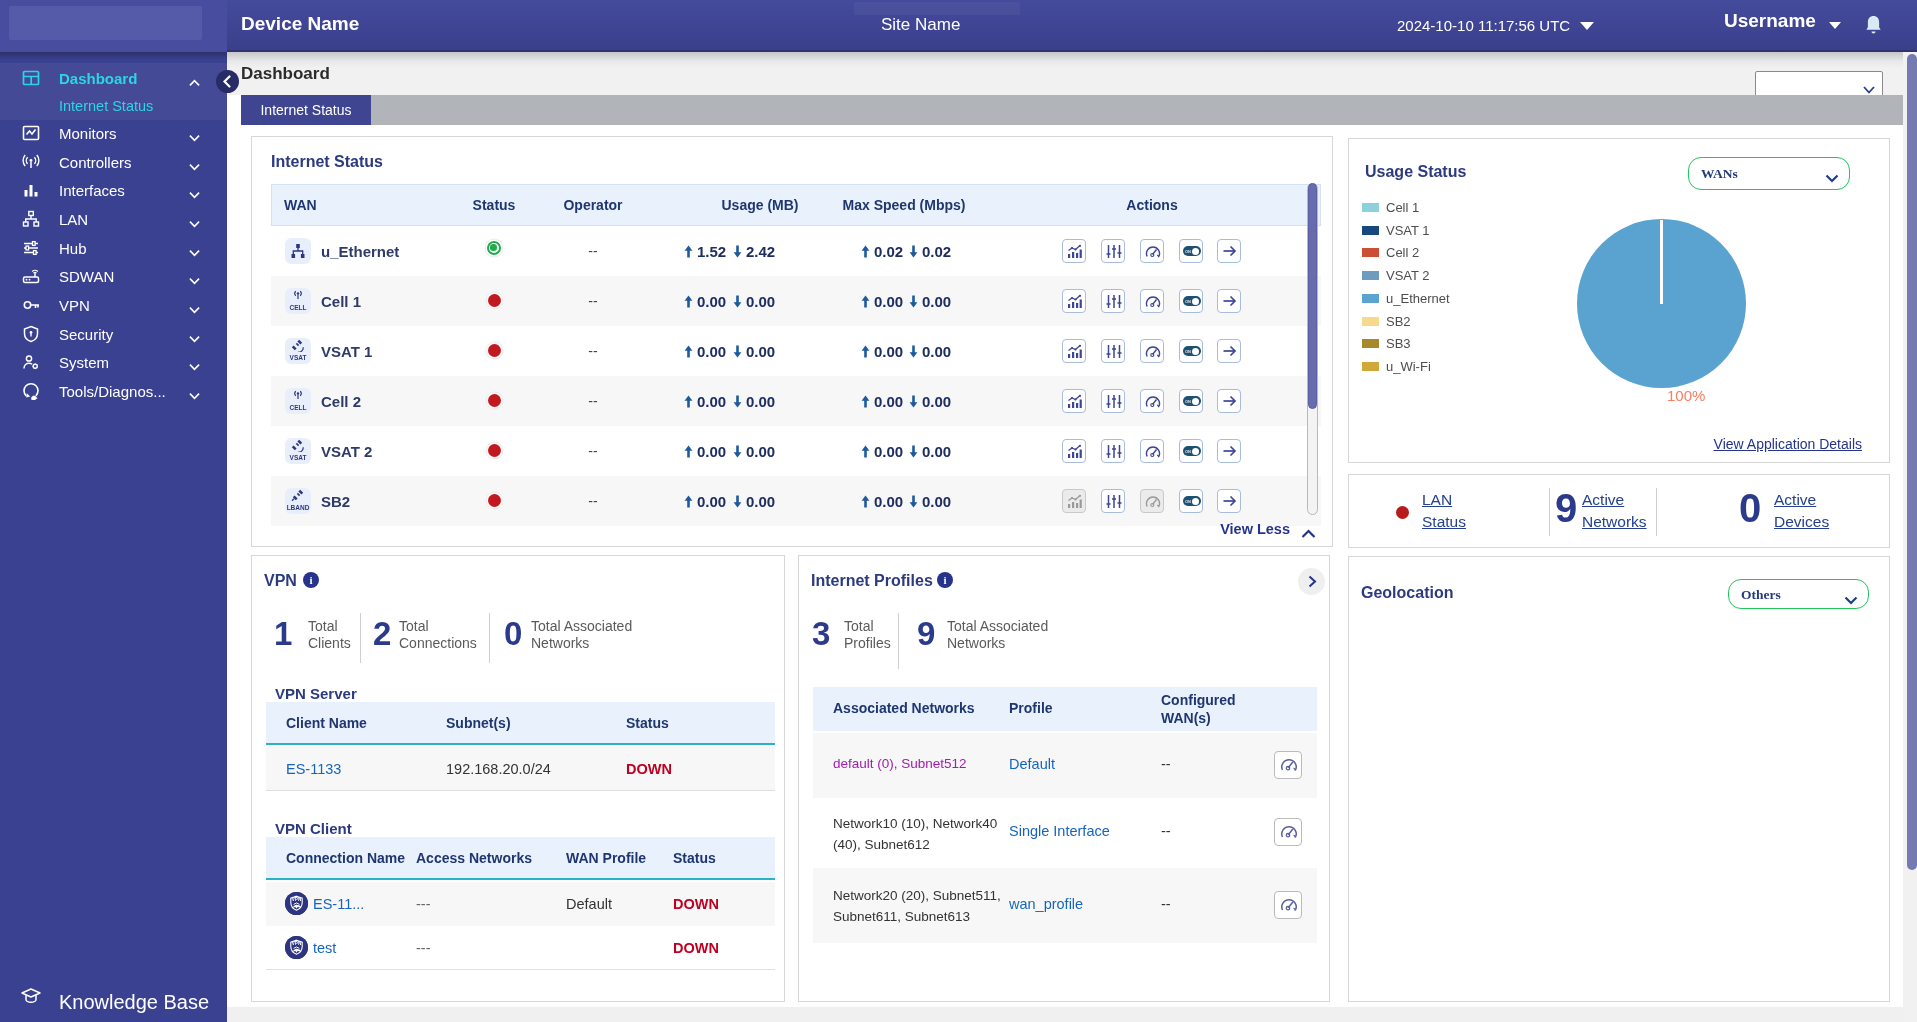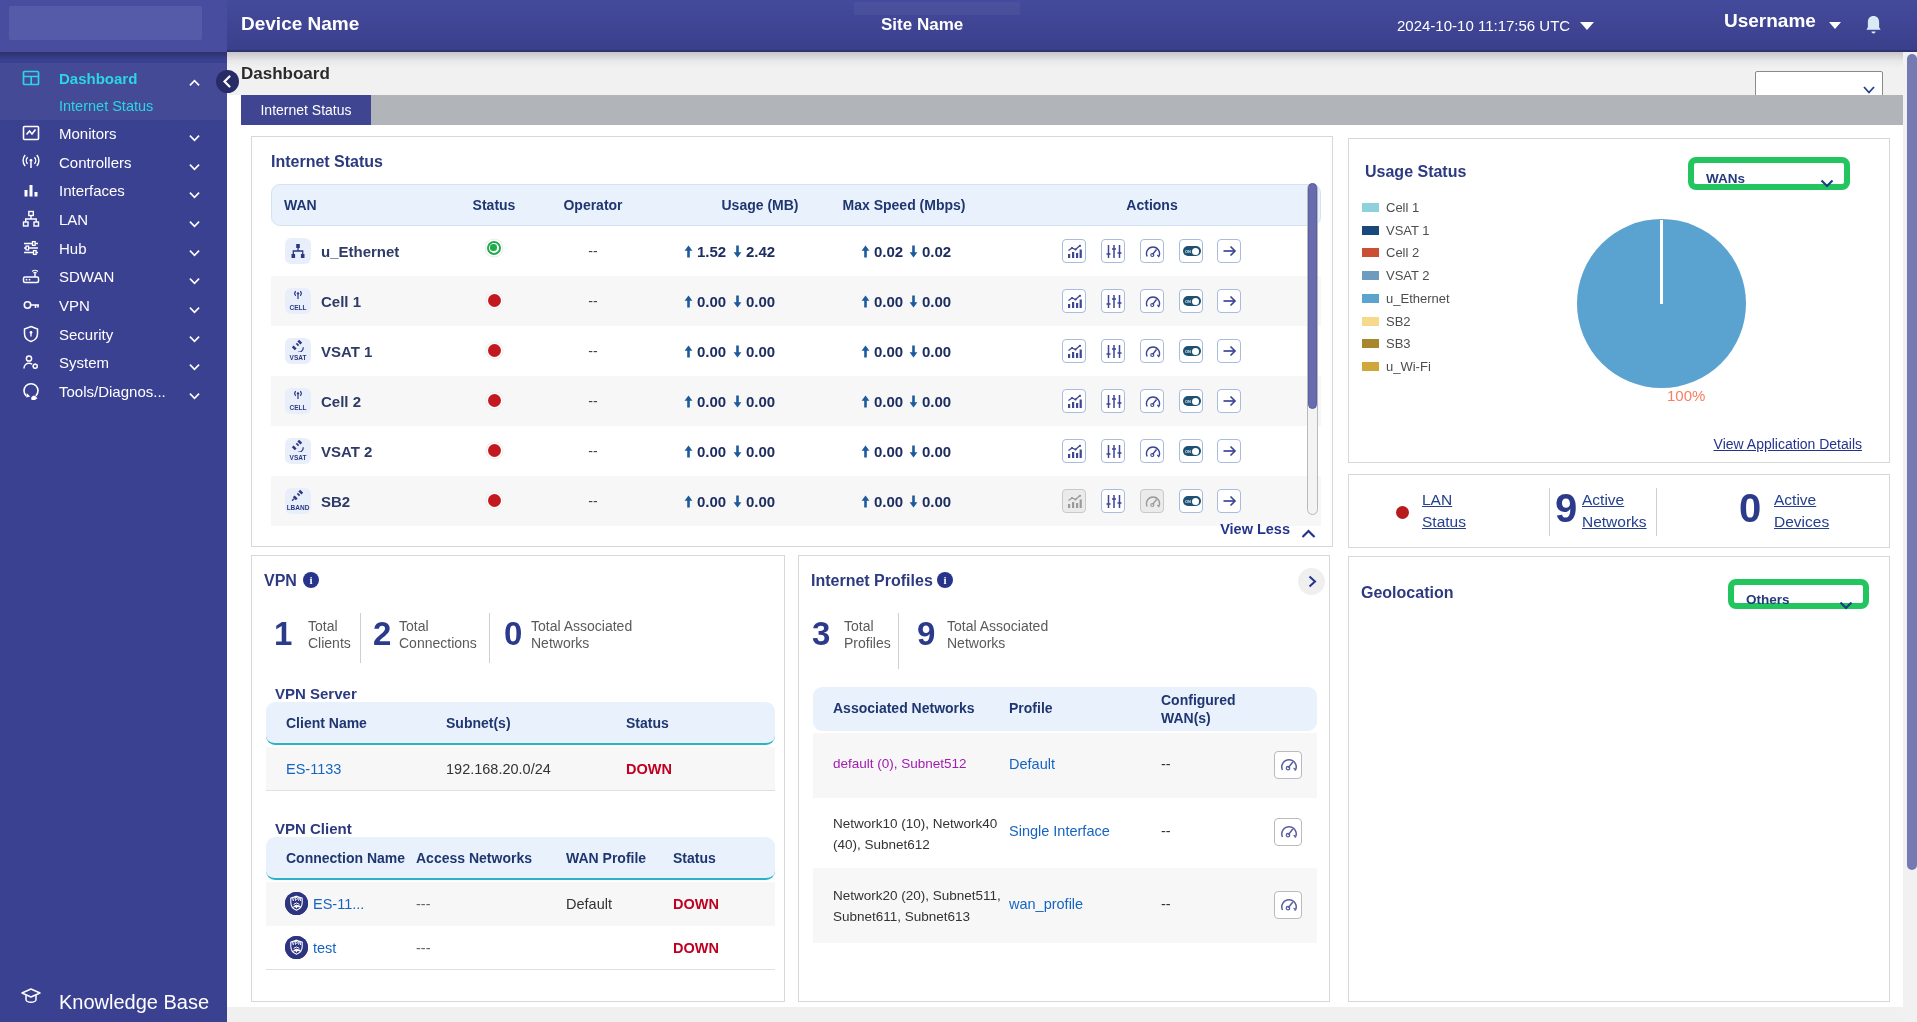--- a/index.html
+++ b/index.html
@@ -13,7 +13,7 @@
 #logoband { position:absolute; left:0; top:0; width:227px; height:52px; background:#484da0; }
 #logoband .logobox { position:absolute; left:9px; top:6px; width:193px; height:34px; background:#555aa9; border-radius:2px; }
 .hdr-devname { position:absolute; left:14px; top:13px; color:#fff; font-size:19px; font-weight:bold; }
-.hdr-sitename { position:absolute; left:654px; top:15px; color:#fff; font-size:17px; font-weight:bold; }
+.hdr-sitename { position:absolute; left:654px; top:15px; color:#fff; font-size:17px; font-weight:normal; }
 .hdr-litebox { position:absolute; left:627px; top:2px; width:166px; height:13px; background:rgba(255,255,255,0.045); }
 .hdr-date { position:absolute; left:1170px; top:17px; color:#fff; font-size:15px; }
 .hdr-caret { position:absolute; left:1353px; top:22px; width:0; height:0; border-left:7px solid transparent; border-right:7px solid transparent; border-top:8px solid #fff; }

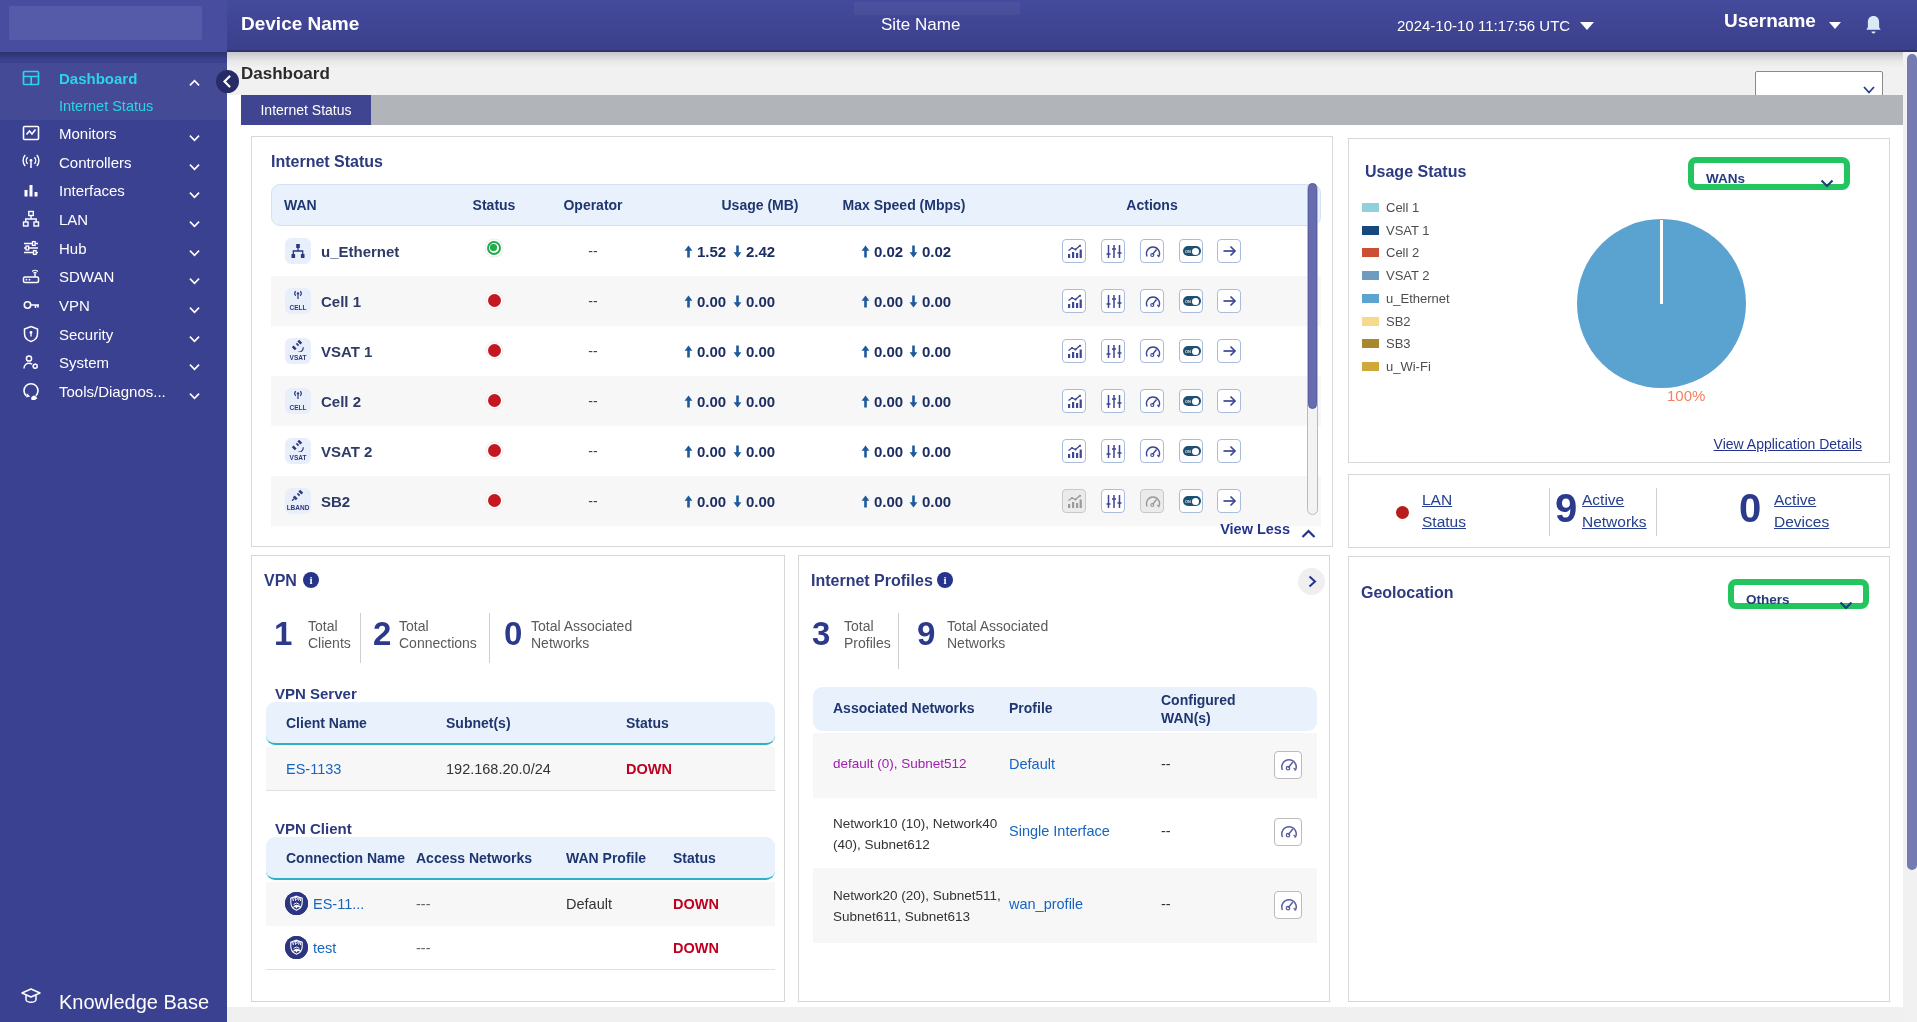--- a/index.html
+++ b/index.html
@@ -89,7 +89,7 @@
 .infoi { position:absolute; width:16px; height:16px; border-radius:50%; background:#27348b; color:#fff; font-size:11px; font-weight:bold; text-align:center; line-height:16px; font-family:"Liberation Serif",serif; }
 
 
-.sel { position:absolute; background:#fff; border:6px solid #22c55e; border-radius:8px; }
+.sel { position:absolute; background:#fff; border:1px solid #22c55e; border-radius:13px;font-family:Liberation Serif, serif; }
 .sel .t { position:absolute; left:12px; font-size:13.5px; font-weight:bold; color:#243a7c; }
 
 

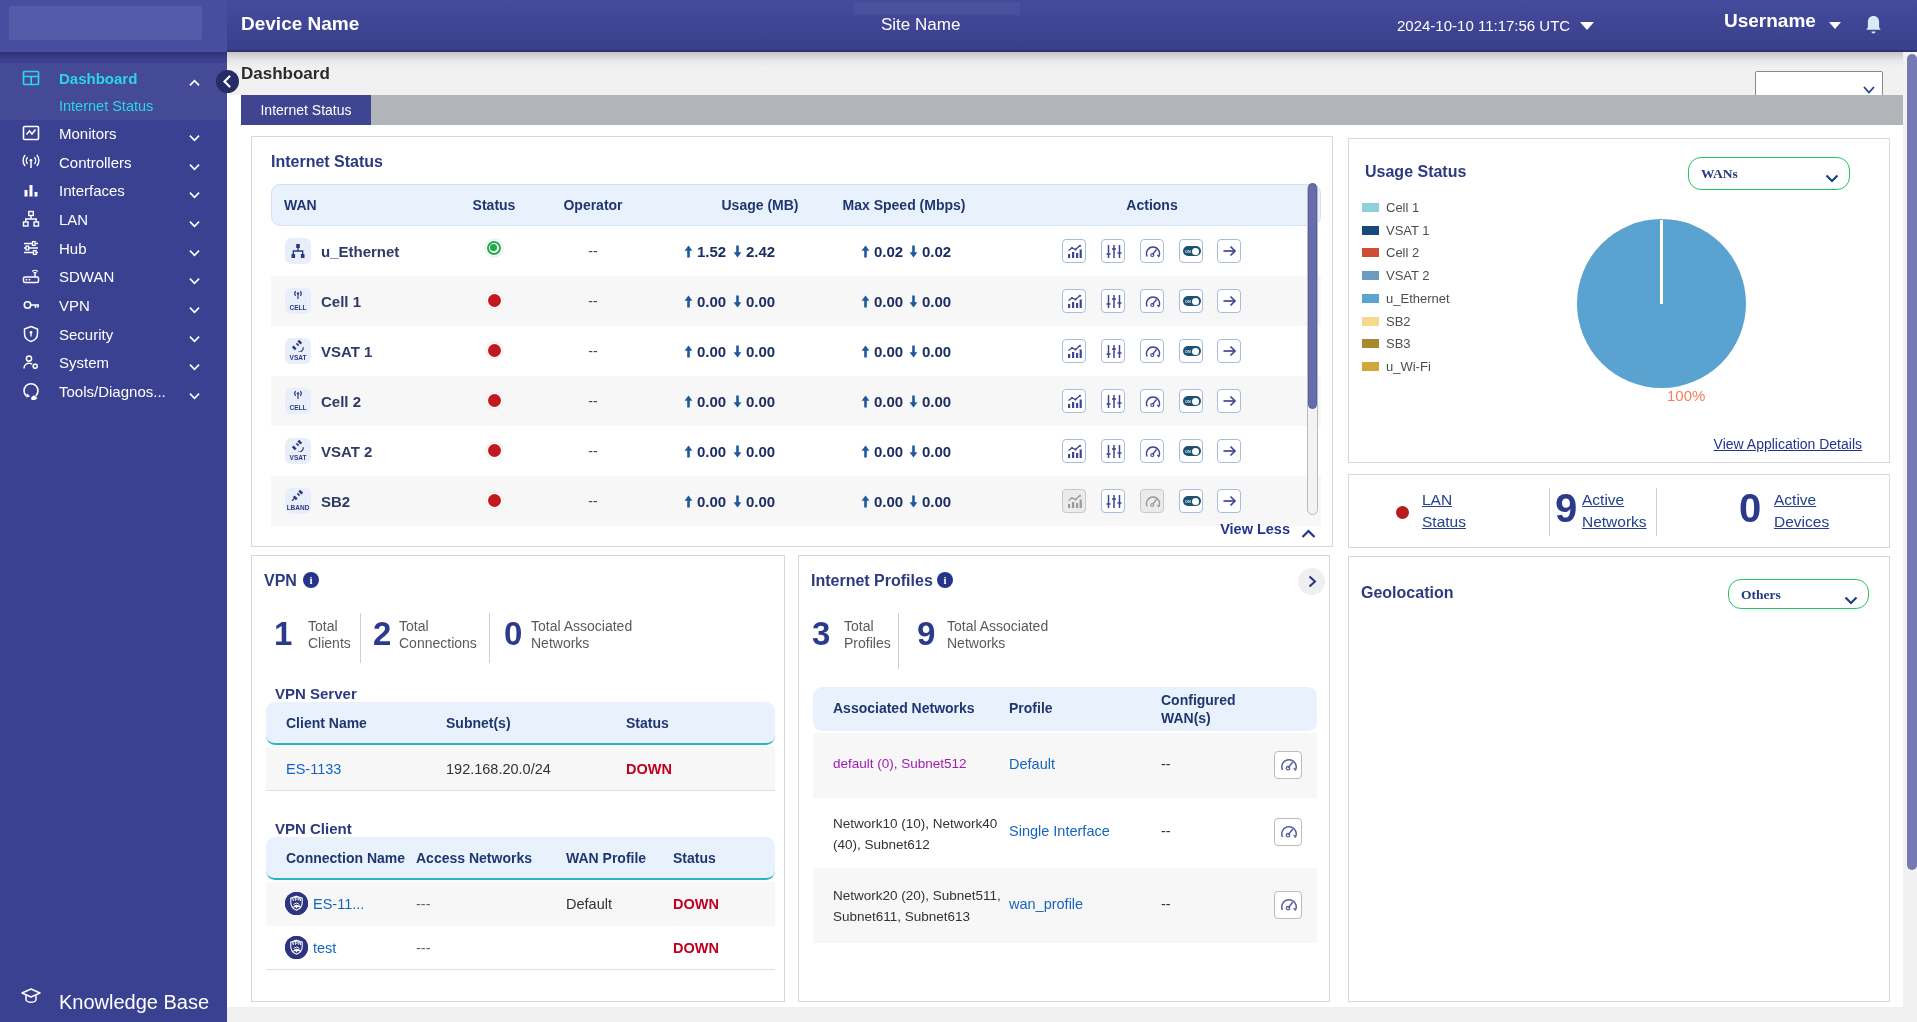--- a/index.html
+++ b/index.html
@@ -58,7 +58,7 @@
 .cardtitle { position:absolute; font-size:16px; font-weight:bold; color:#2c3a80; }
 
 
-.thead { position:absolute; background:#e9f2fc;border-radius:9px; }
+.thead { position:absolute; background:#e9f2fc; }
 .th { position:absolute; font-size:14px; font-weight:bold; color:#1f3670; }
 .ctr { transform:translateX(-50%); text-align:center; }
 .trow { position:absolute; }

